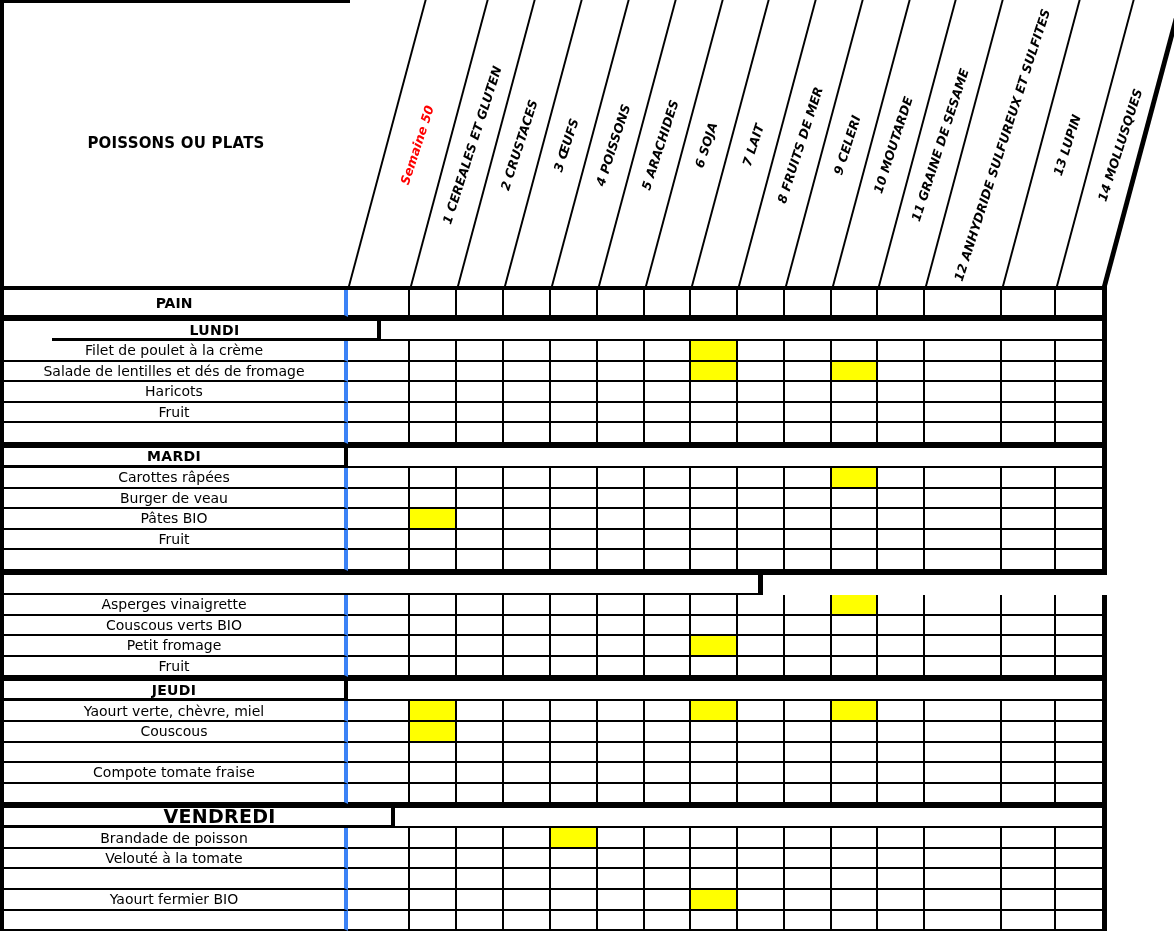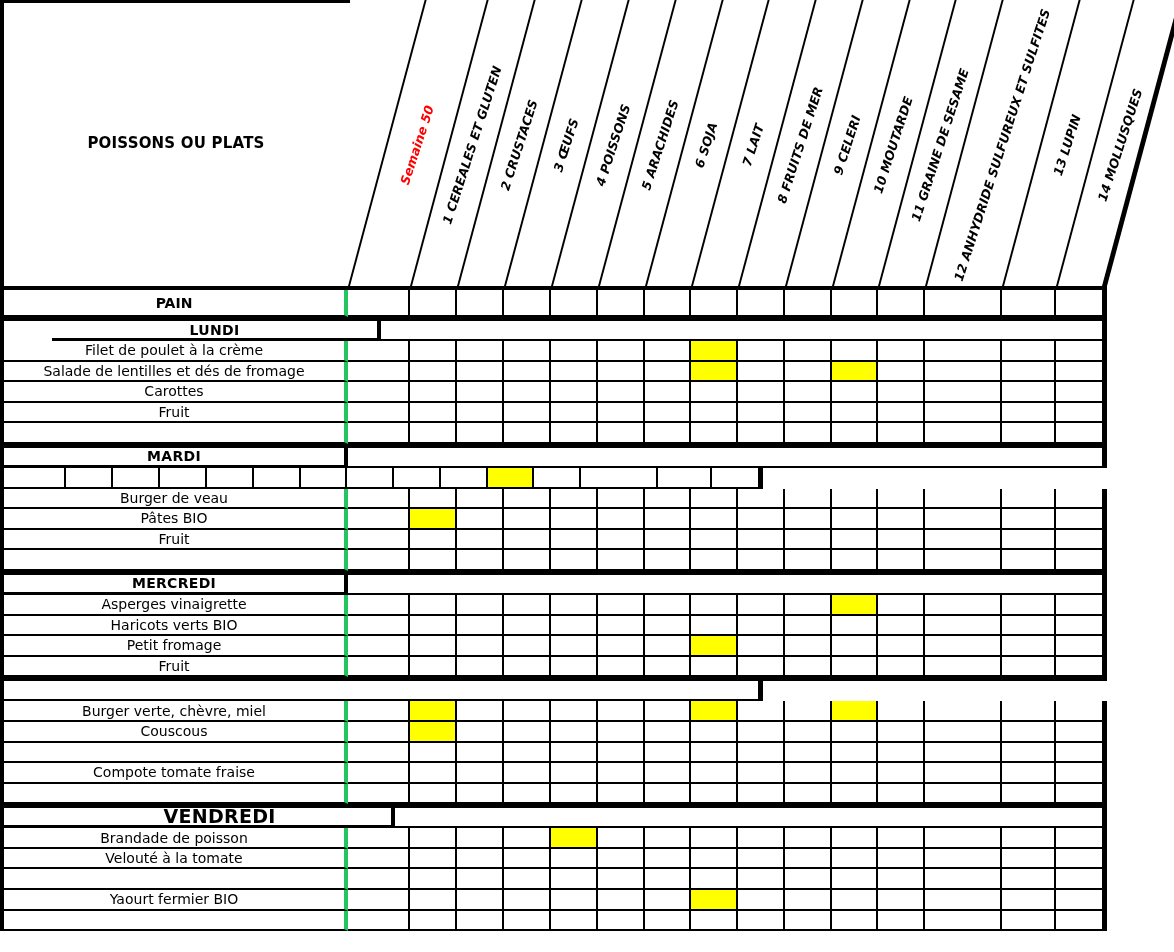--- a/index.html
+++ b/index.html
@@ -19,7 +19,7 @@
   .row{display:flex;}
   .c{box-sizing:border-box;border-right:2px solid #000;border-bottom:2px solid #000;display:flex;align-items:center;justify-content:center;overflow:hidden;}
   .c.lastcol{border-right:5px solid #000;}
-  .label-c{border-right:4px solid #22c55e;font-size:14px;white-space:nowrap;}
+  .label-c{border-right:4px solid #3b82f6;font-size:14px;white-space:nowrap;}
   .r-pain{height:27px;}
   .r-day{height:20px;}
   .r-menu{height:20.6px;}

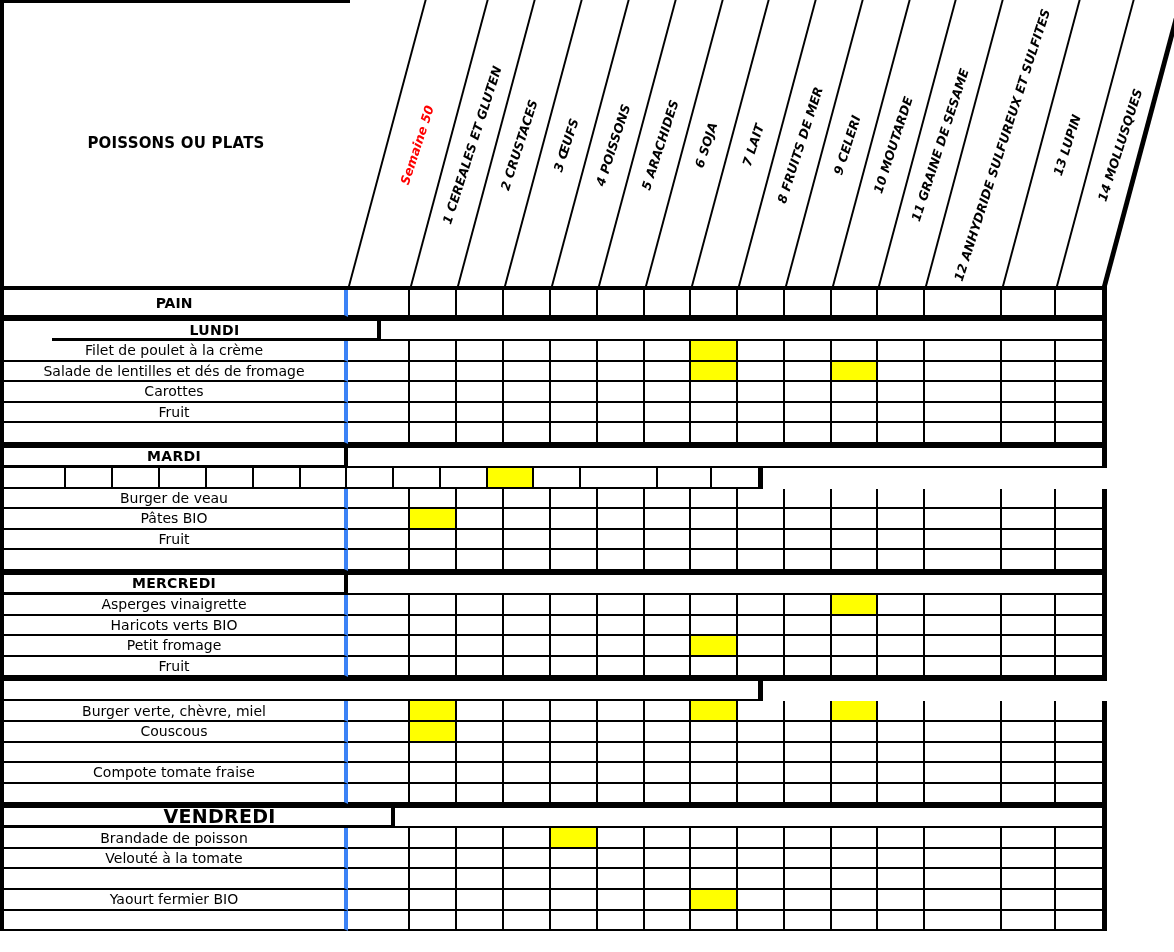--- a/index.html
+++ b/index.html
@@ -136,7 +136,7 @@
           <div class="c lastcol" style="width: 51px;"></div>
         </div>
         <div class="row r-menu">
-          <div class="c label-c" style="width: 344px;">Carottes</div>
+          <div class="c label-c" style="width: 344px;">Haricots</div>
           <div class="c " style="width: 62px;"></div>
           <div class="c " style="width: 47px;"></div>
           <div class="c " style="width: 47px;"></div>

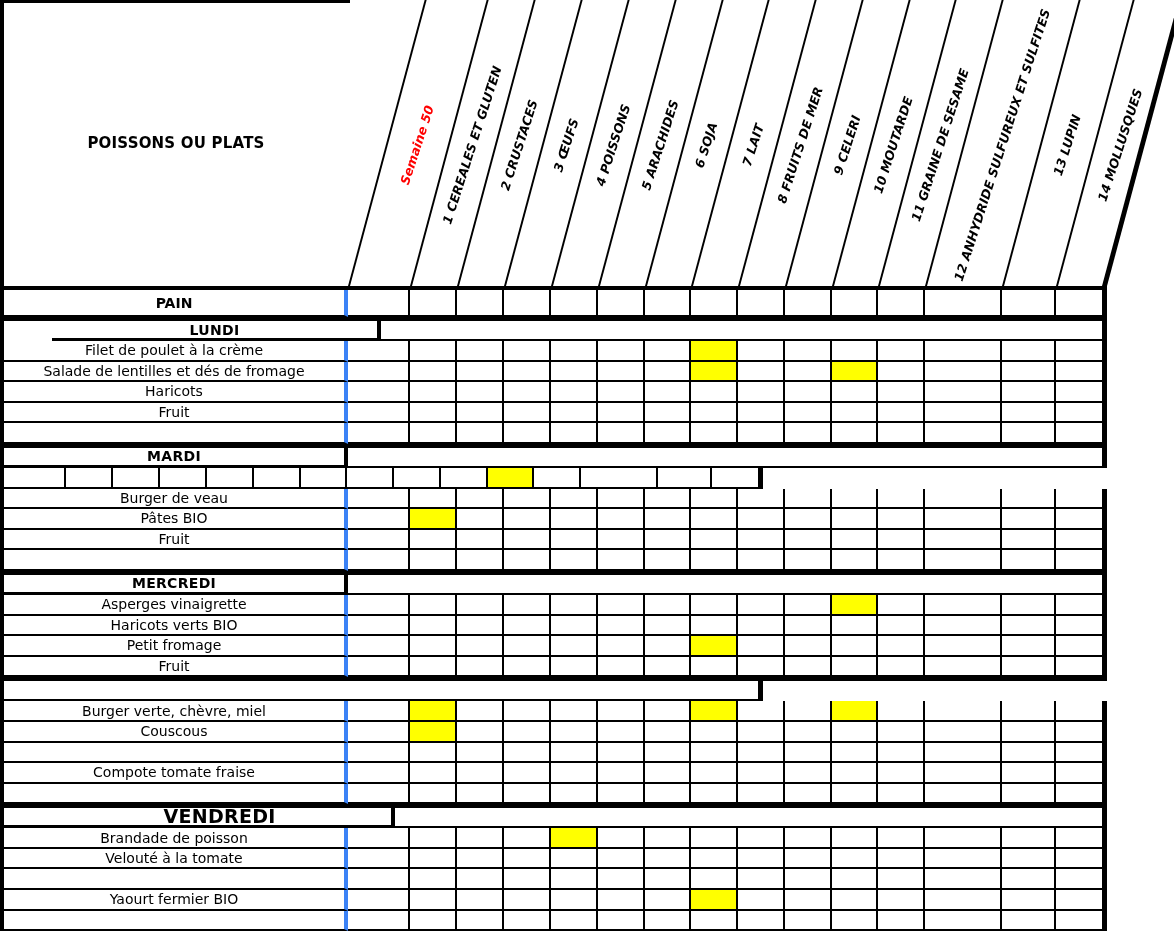--- a/index.html
+++ b/index.html
@@ -196,6 +196,7 @@
           <div class="c day-merged" style="width: 759px;"></div>
         </div>
         <div class="row r-menu">
+          <div class="c label-c" style="width: 344px;">Carottes râpées</div>
           <div class="c " style="width: 62px;"></div>
           <div class="c " style="width: 47px;"></div>
           <div class="c " style="width: 47px;"></div>

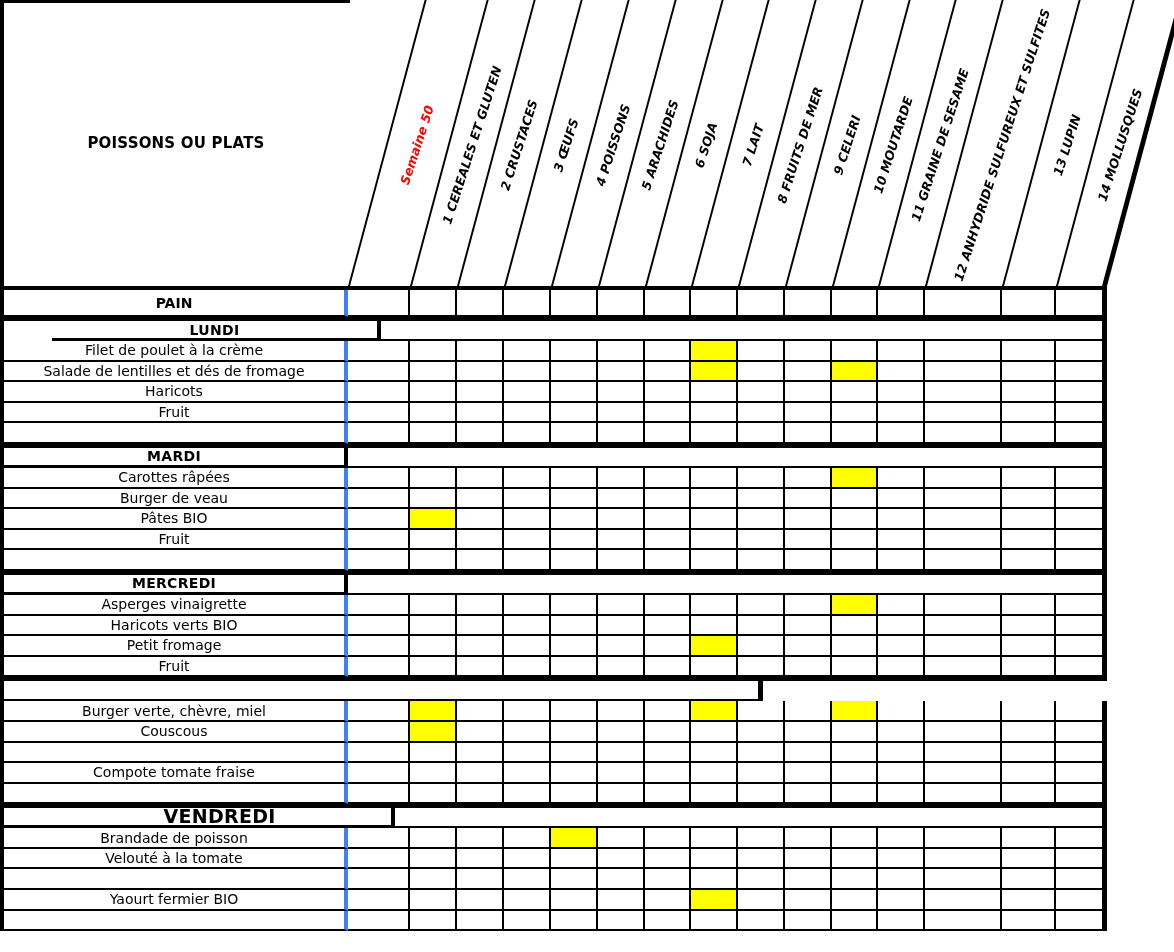--- a/index.html
+++ b/index.html
@@ -288,7 +288,6 @@
       </div>
       <div class="section">
         <div class="row r-day">
-          <div class="c day-label" style="width: 344px;">MERCREDI</div>
           <div class="c day-merged" style="width: 759px;"></div>
         </div>
         <div class="row r-menu">

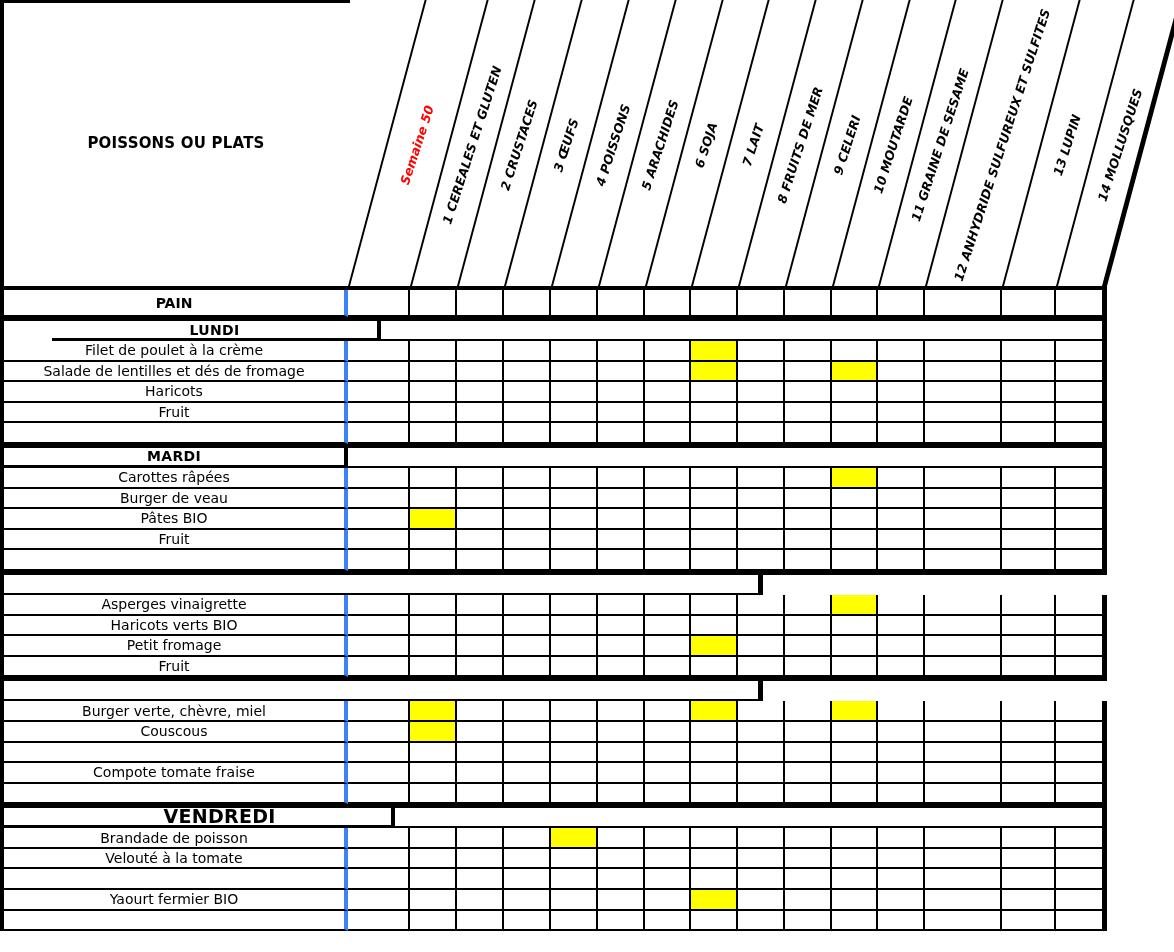--- a/index.html
+++ b/index.html
@@ -309,7 +309,7 @@
           <div class="c lastcol" style="width: 51px;"></div>
         </div>
         <div class="row r-menu">
-          <div class="c label-c" style="width: 344px;">Haricots verts BIO</div>
+          <div class="c label-c" style="width: 344px;">Couscous verts BIO</div>
           <div class="c " style="width: 62px;"></div>
           <div class="c " style="width: 47px;"></div>
           <div class="c " style="width: 47px;"></div>

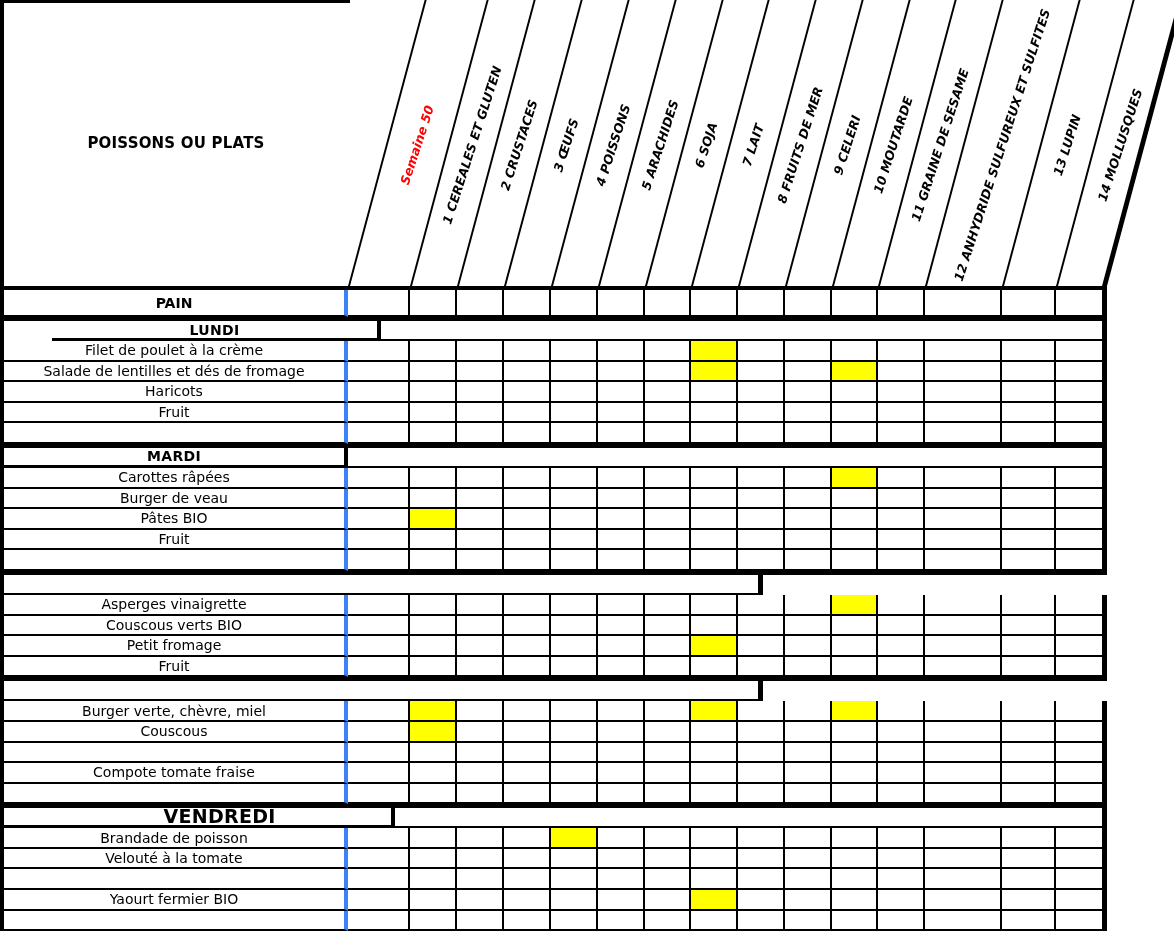--- a/index.html
+++ b/index.html
@@ -365,6 +365,7 @@
       </div>
       <div class="section">
         <div class="row r-day">
+          <div class="c day-label" style="width: 344px;">JEUDI</div>
           <div class="c day-merged" style="width: 759px;"></div>
         </div>
         <div class="row r-menu">

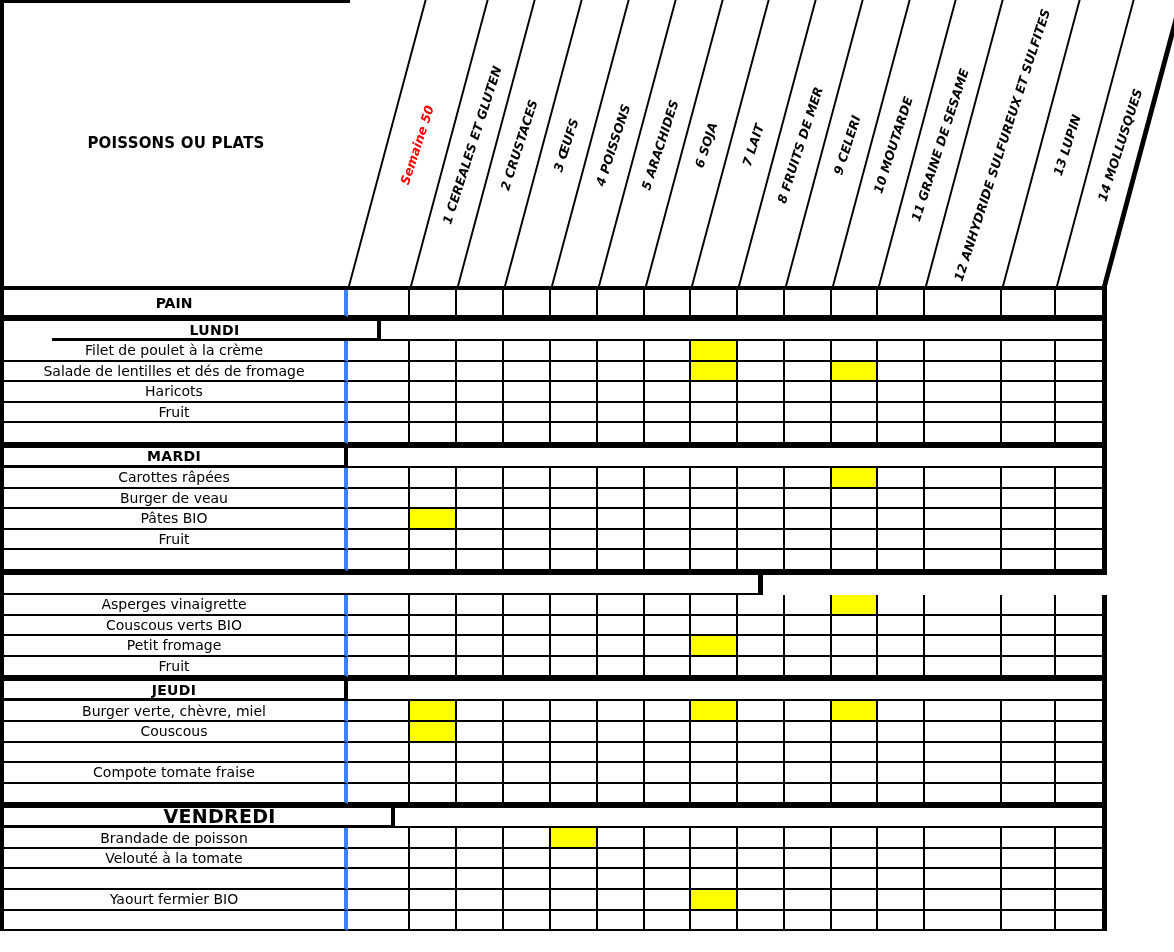--- a/index.html
+++ b/index.html
@@ -369,7 +369,7 @@
           <div class="c day-merged" style="width: 759px;"></div>
         </div>
         <div class="row r-menu">
-          <div class="c label-c" style="width: 344px;">Burger verte, chèvre, miel</div>
+          <div class="c label-c" style="width: 344px;">Yaourt verte, chèvre, miel</div>
           <div class="c " style="width: 62px;"></div>
           <div class="c " style="width: 47px; background: rgb(255, 255, 0);"></div>
           <div class="c " style="width: 47px;"></div>

